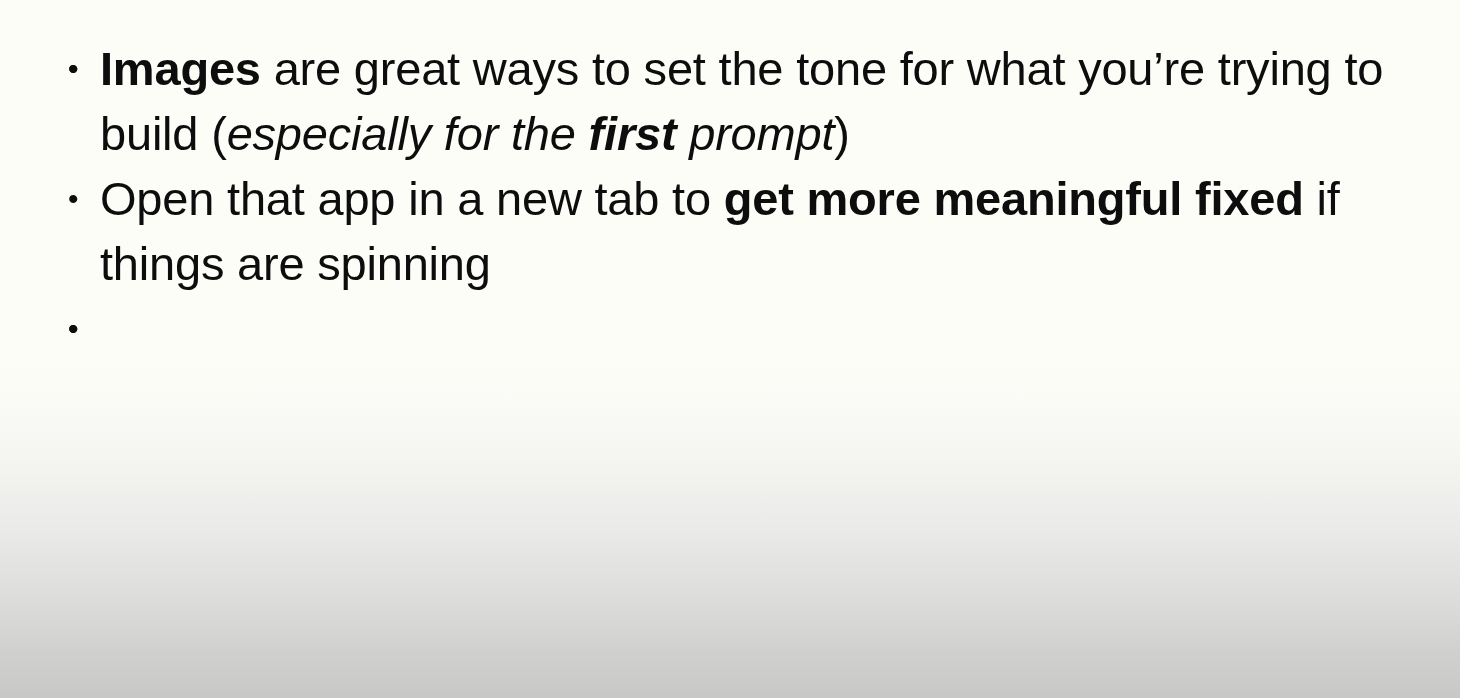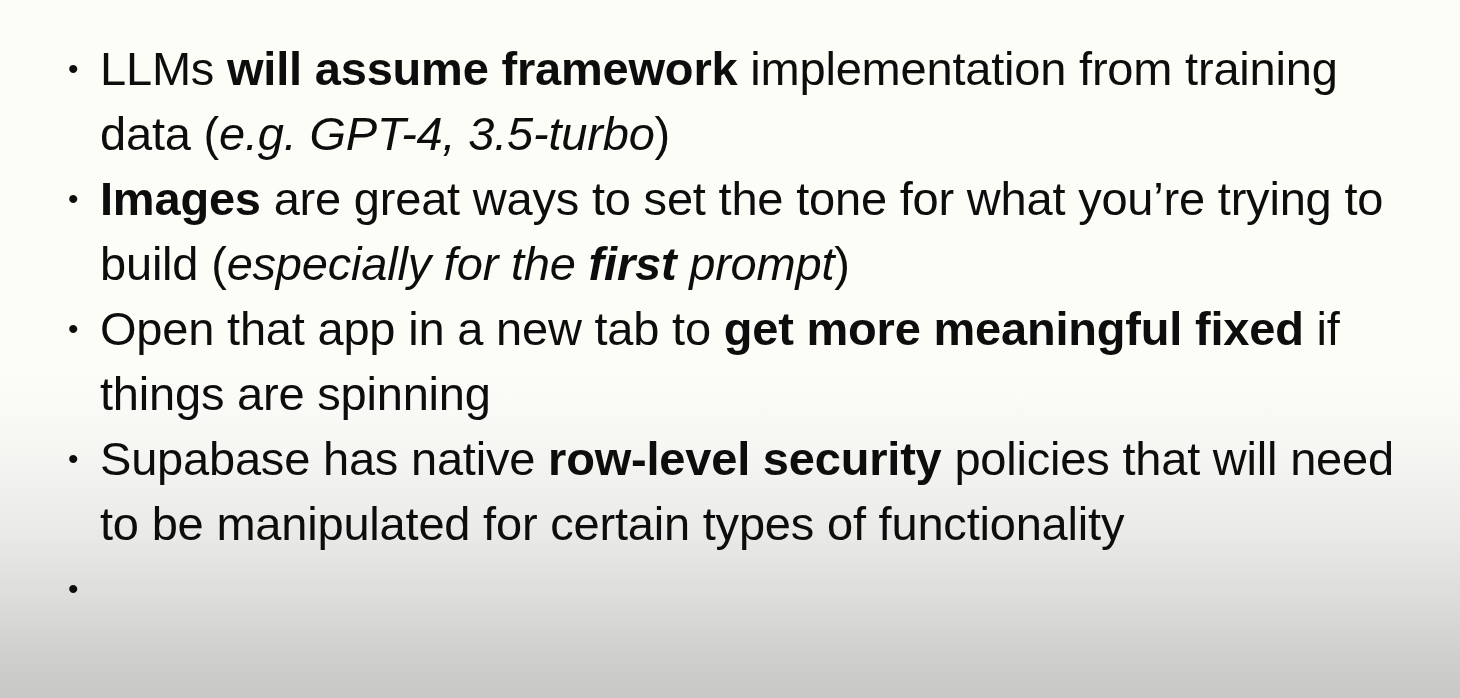--- a/index.html
+++ b/index.html
@@ -81,7 +81,7 @@
 
 <div id="slide">
   <ul id="bullet-list">
-      <li class="bullet-item"><span class="bullet-marker">•</span><span class="bullet-text"><span class="r">LLMs </span><span class="b">will assume framework</span><span class="r"> implementation from training data (</span><span class="i">e.g. GPT-4, 3.5-turbo</span><span class="r">)</span></span></li>
+      <li class="bullet-item"><span class="bullet-marker">•</span></li>
       <li class="bullet-item"><span class="bullet-marker">•</span><span class="bullet-text"><span class="b">Images</span><span class="r"> are great ways to set the tone for what you’re trying to build (</span><span class="i">especially for the </span><span class="bi">first</span><span class="i"> prompt</span><span class="r">)</span></span></li>
       <li class="bullet-item"><span class="bullet-marker">•</span><span class="bullet-text"><span class="r">Open that app in a new tab to </span><span class="b">get more meaningful fixed</span><span class="r"> if things are spinning</span></span></li>
       <li class="bullet-item"><span class="bullet-marker">•</span><span class="bullet-text"><span class="r">Supabase has native </span><span class="b">row-level security</span><span class="r"> policies that will need to be manipulated for certain types of functionality</span></span></li>

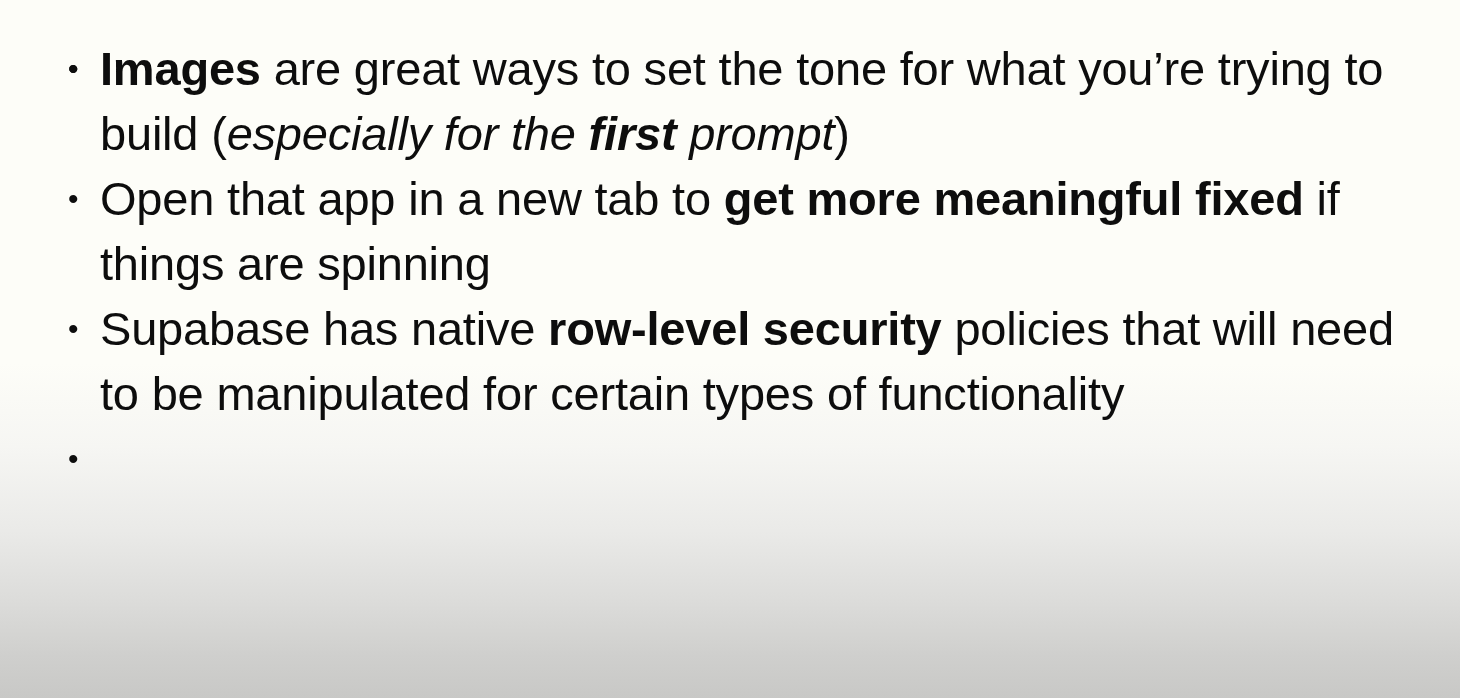--- a/index.html
+++ b/index.html
@@ -84,7 +84,7 @@
       <li class="bullet-item"><span class="bullet-marker">•</span></li>
       <li class="bullet-item"><span class="bullet-marker">•</span><span class="bullet-text"><span class="b">Images</span><span class="r"> are great ways to set the tone for what you’re trying to build (</span><span class="i">especially for the </span><span class="bi">first</span><span class="i"> prompt</span><span class="r">)</span></span></li>
       <li class="bullet-item"><span class="bullet-marker">•</span><span class="bullet-text"><span class="r">Open that app in a new tab to </span><span class="b">get more meaningful fixed</span><span class="r"> if things are spinning</span></span></li>
-      <li class="bullet-item"><span class="bullet-marker">•</span><span class="bullet-text"><span class="r">Supabase has native </span><span class="b">row-level security</span><span class="r"> policies that will need to be manipulated for certain types of functionality</span></span></li>
+      <li class="bullet-item"><span class="bullet-marker">•</span></li>
       <li class="bullet-item"><span class="bullet-marker">•</span></li>
     </ul>
 </div>

